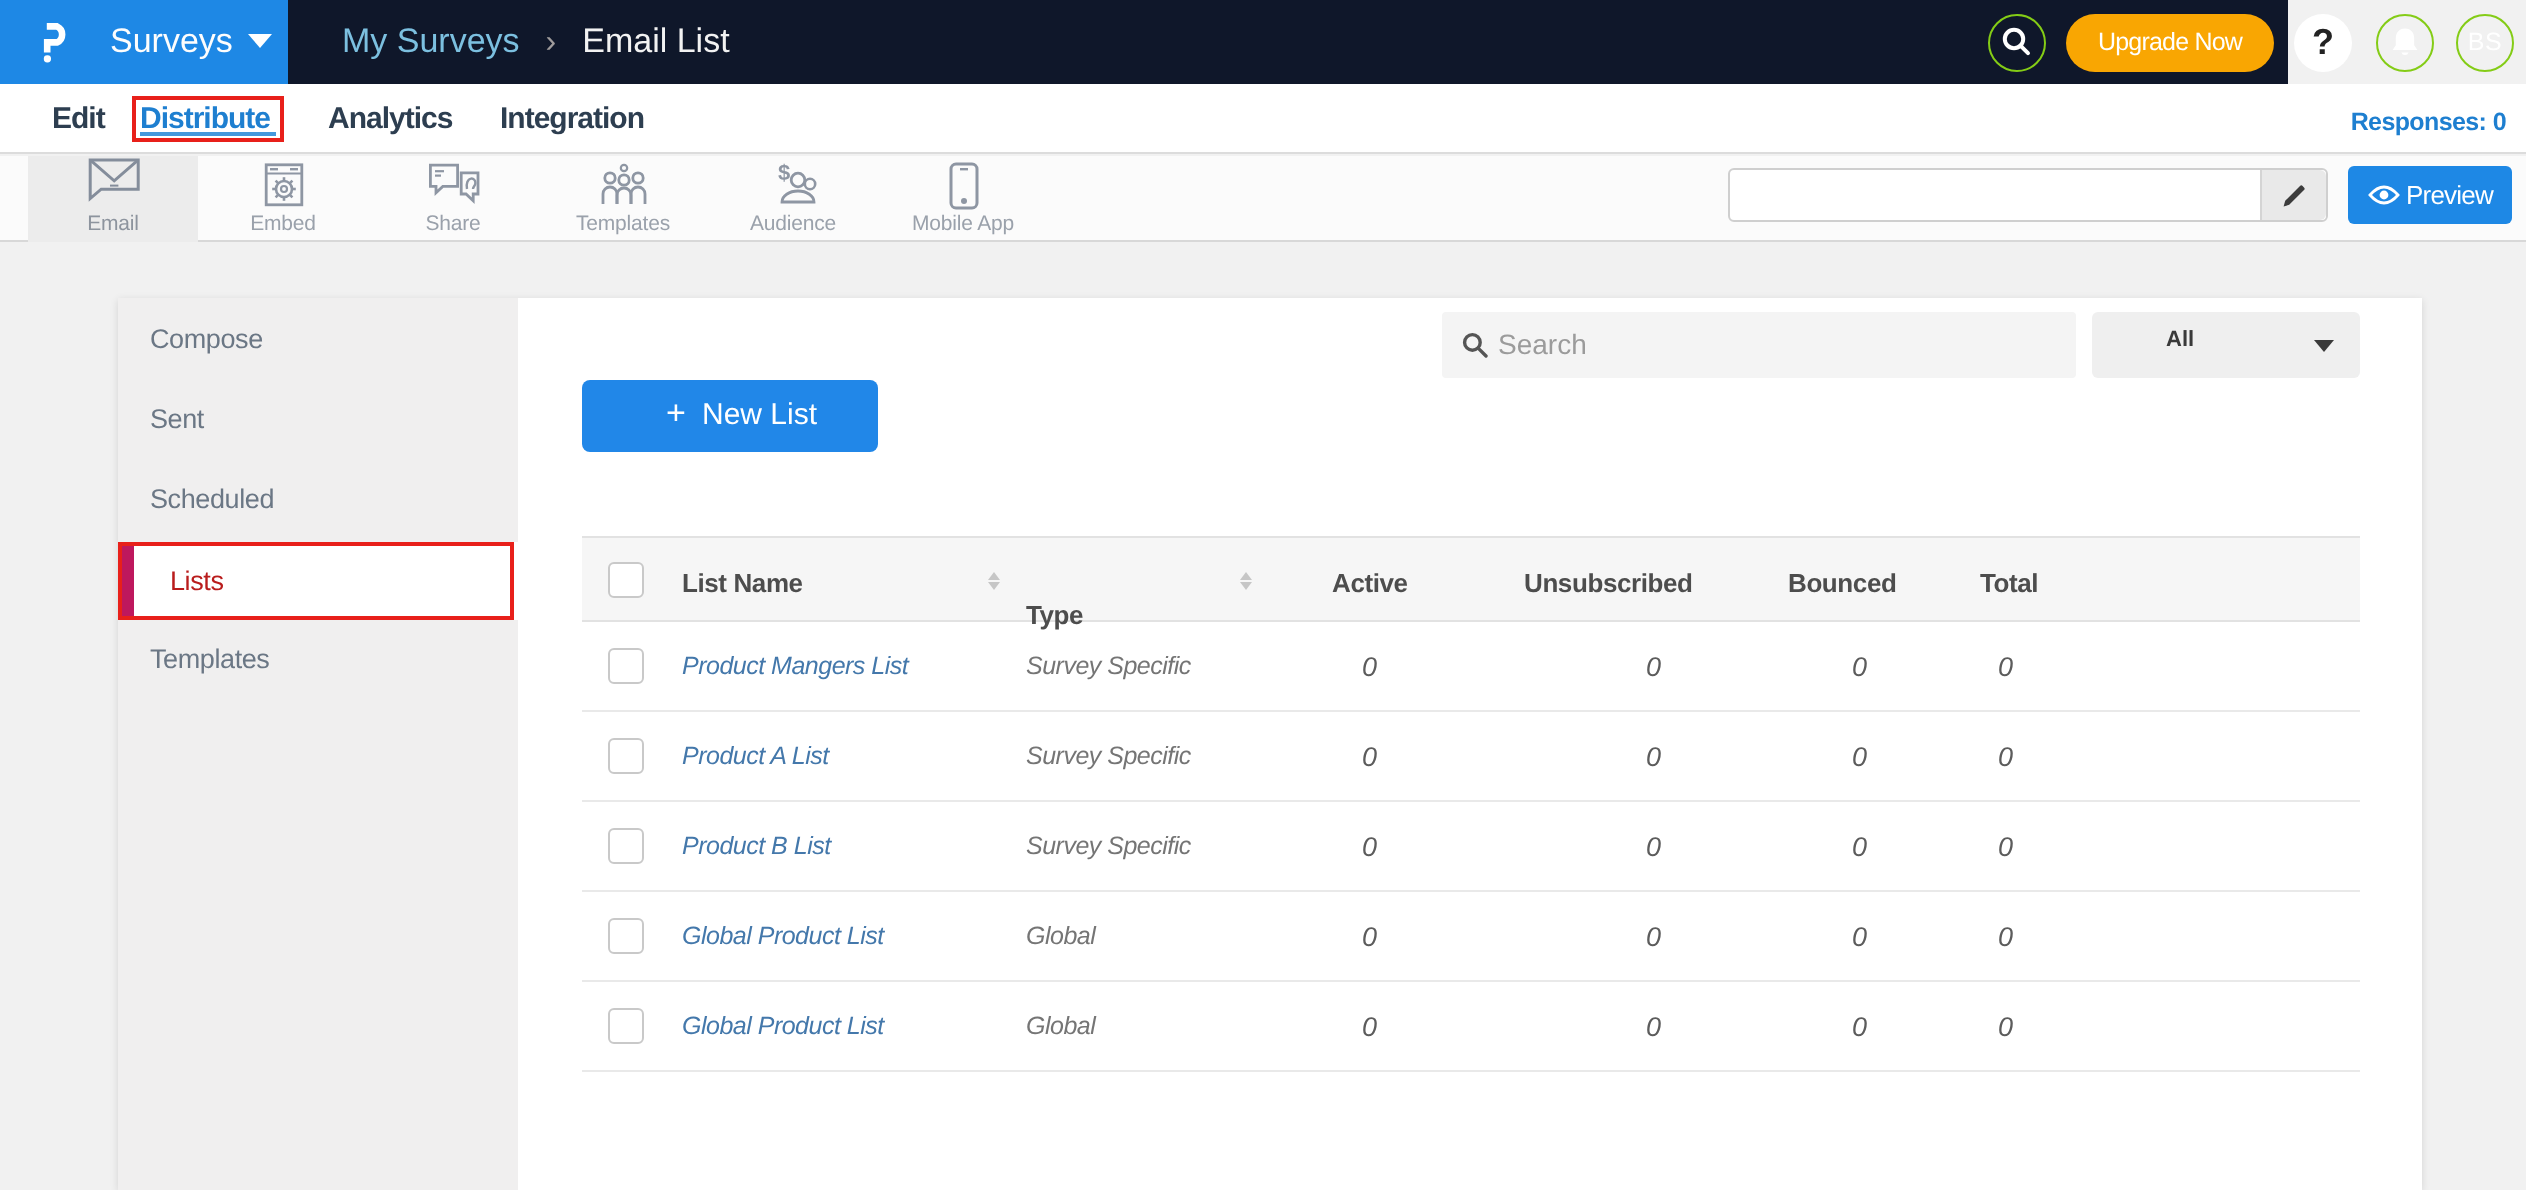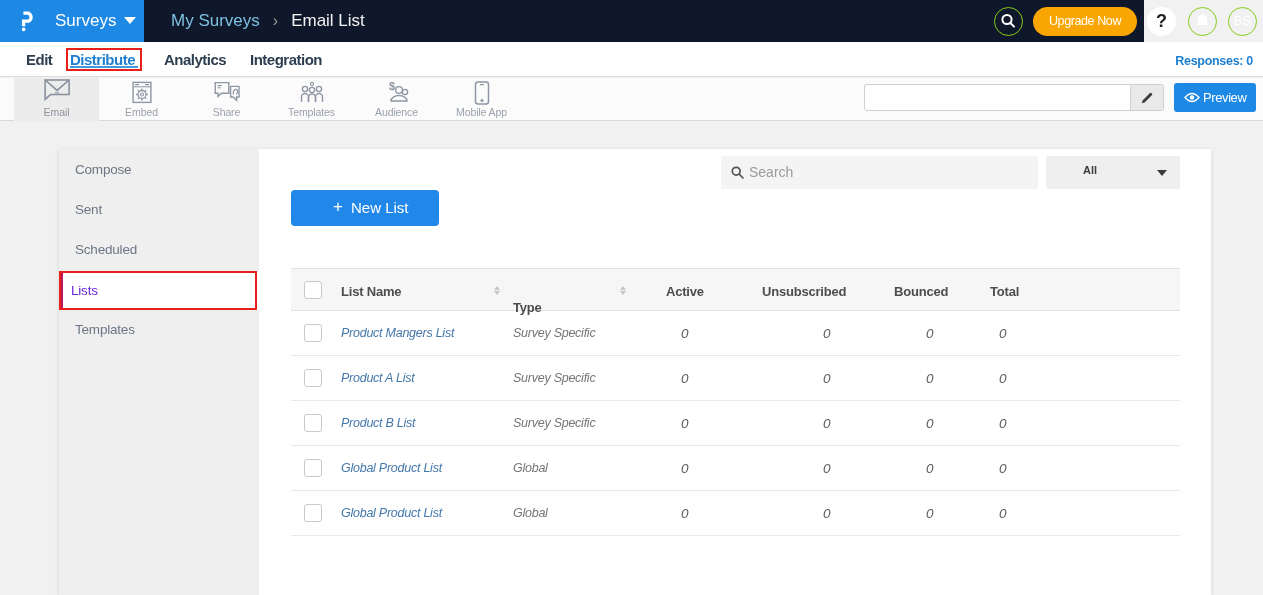--- a/index.html
+++ b/index.html
@@ -45,7 +45,7 @@
 #card { position:absolute; left:59px; top:149px; width:1152px; height:446px; background:#fff; box-shadow:0 1px 4px rgba(0,0,0,0.12); }
 #sidebar { position:absolute; left:0; top:0; width:200px; height:446px; background:#f0efef; }
 .sitem { position:absolute; left:0; width:200px; height:40px; font-size:13.5px; letter-spacing:-0.2px; color:#6b7785; line-height:40px; padding-left:16px; }
-#si-lists { background:#fff; color:#6d28d9; border-left:4px solid #be185d; padding-left:8px; }
+#si-lists { background:#fff; color:#b91c1c; border-left:8px solid #be185d; padding-left:18px; }
 #lists-box { position:absolute; left:0; top:122px; width:198px; height:39px; border:2px solid #e8201a; }
 
 

